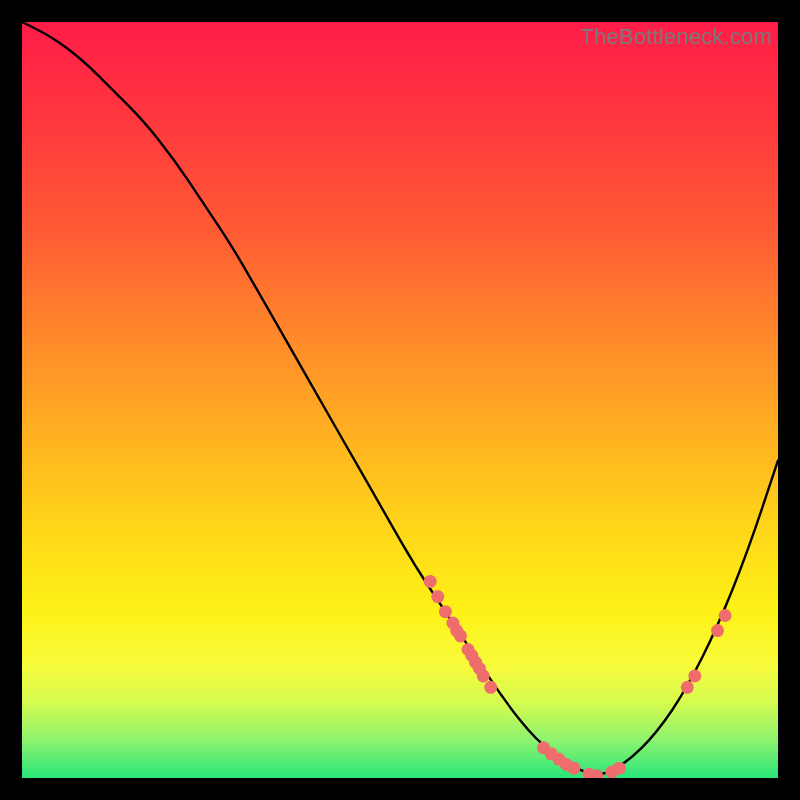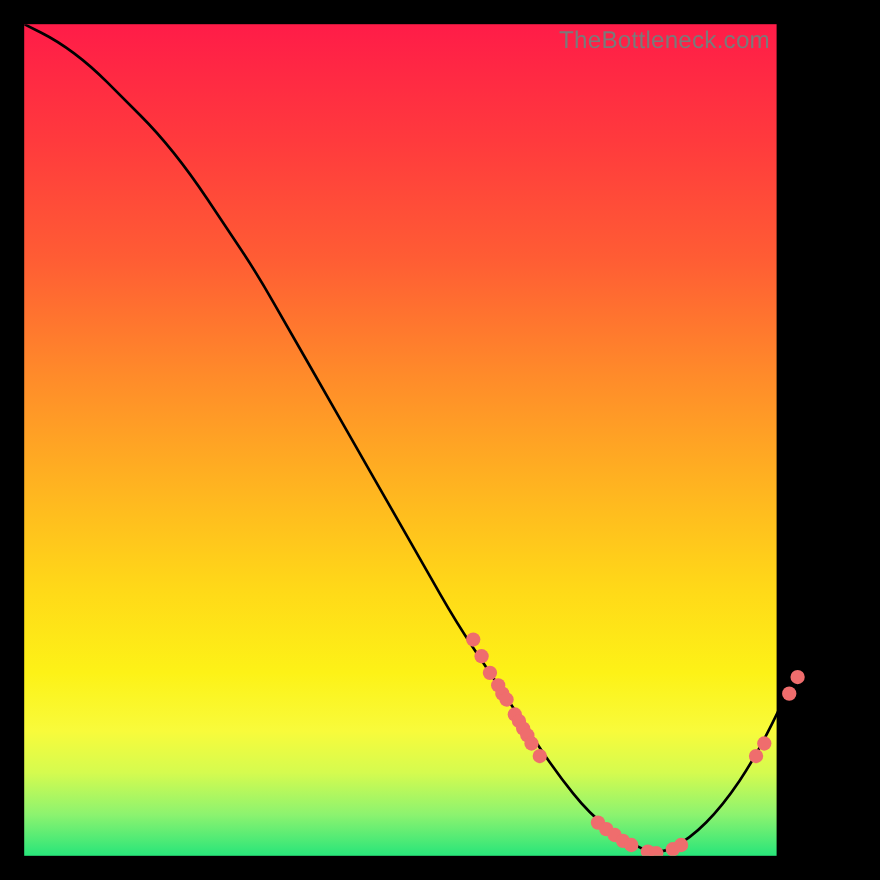--- a/index.html
+++ b/index.html
@@ -21,7 +21,7 @@
     position: absolute;
     left: 22px;
     top: 22px;
-    width: 684px;
+    width: 756px;
     height: 756px;
     
     background: linear-gradient(

